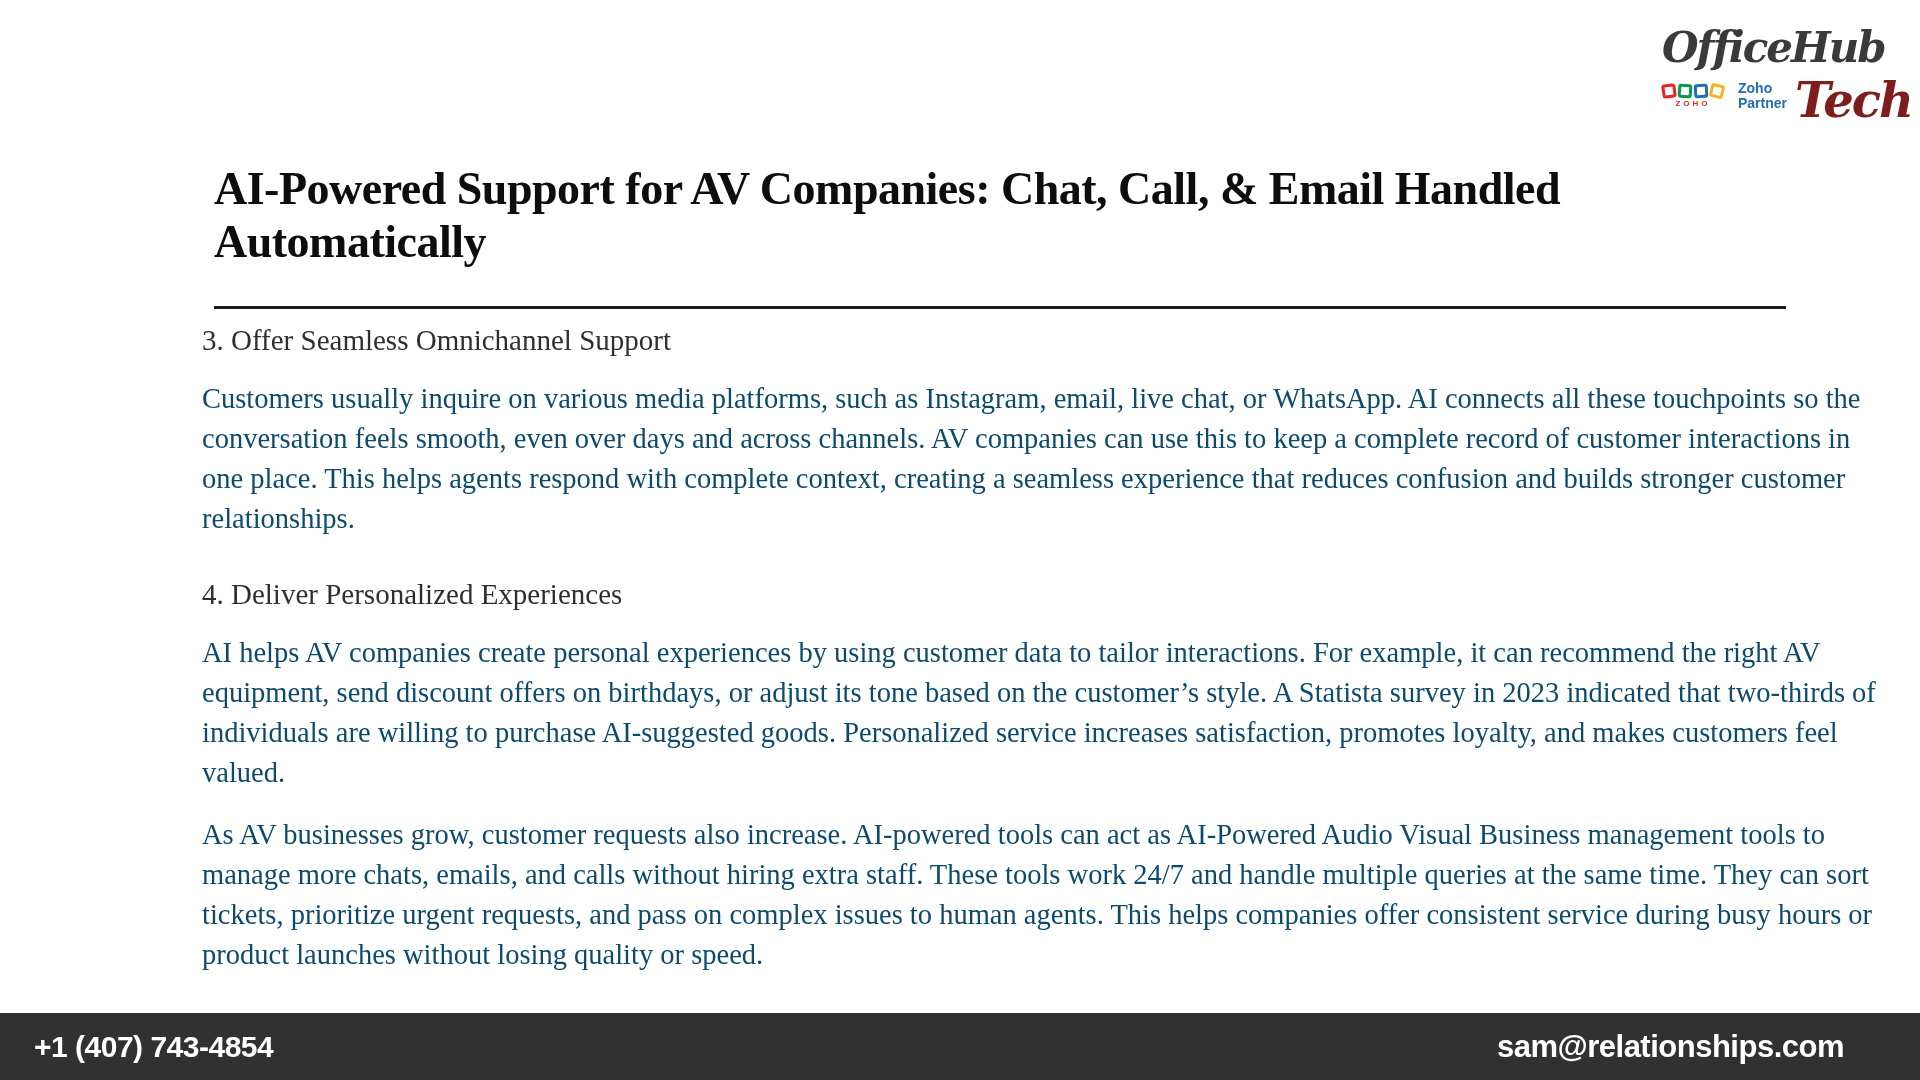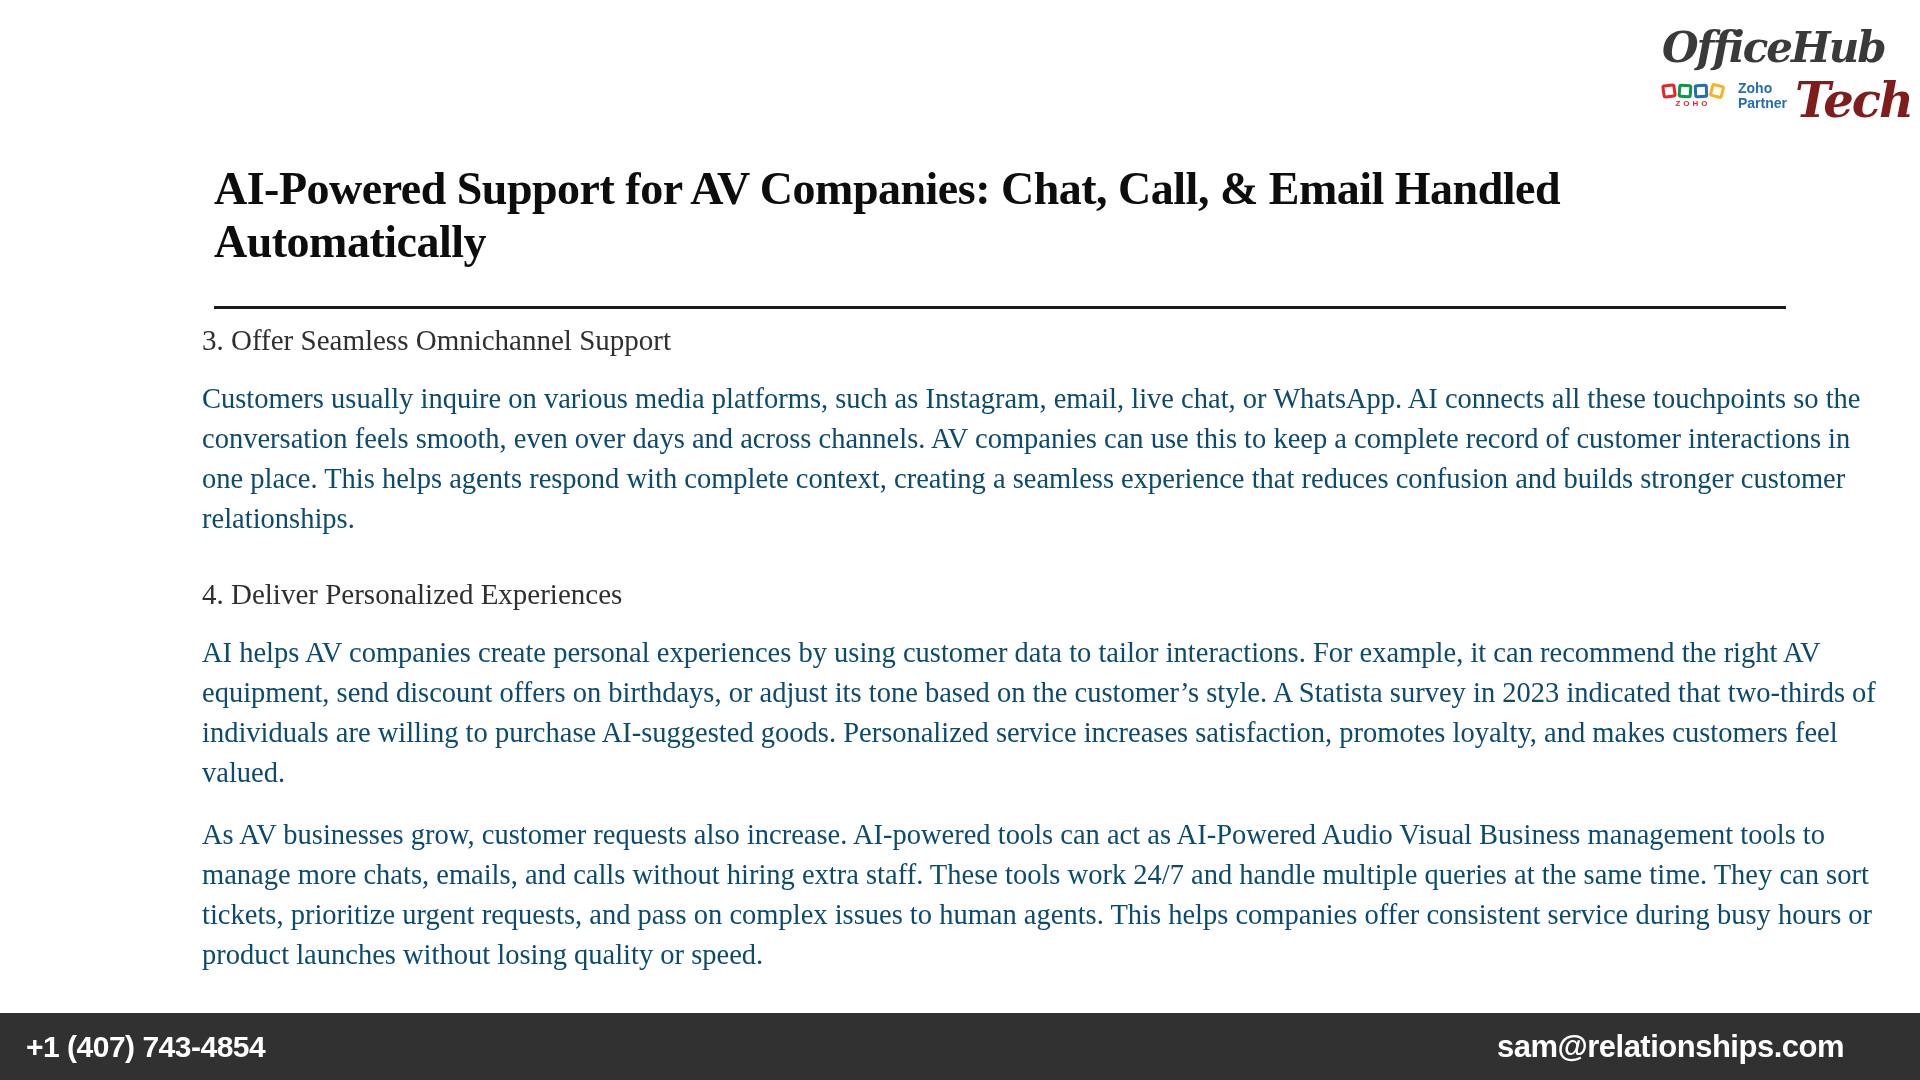--- a/index.html
+++ b/index.html
@@ -67,7 +67,7 @@
     padding:0 76px 0 26px;
     font-family:"Liberation Sans", sans-serif; font-weight:bold; color:#ffffff;
   }
-  .footer-phone { font-size:30px; letter-spacing:-0.5px; }
+  .footer-phone { font-size:30px; letter-spacing:-0.5px;margin-left:8px; }
   .footer-email { font-size:31px; letter-spacing:-0.5px; }
 </style>
 </head>

